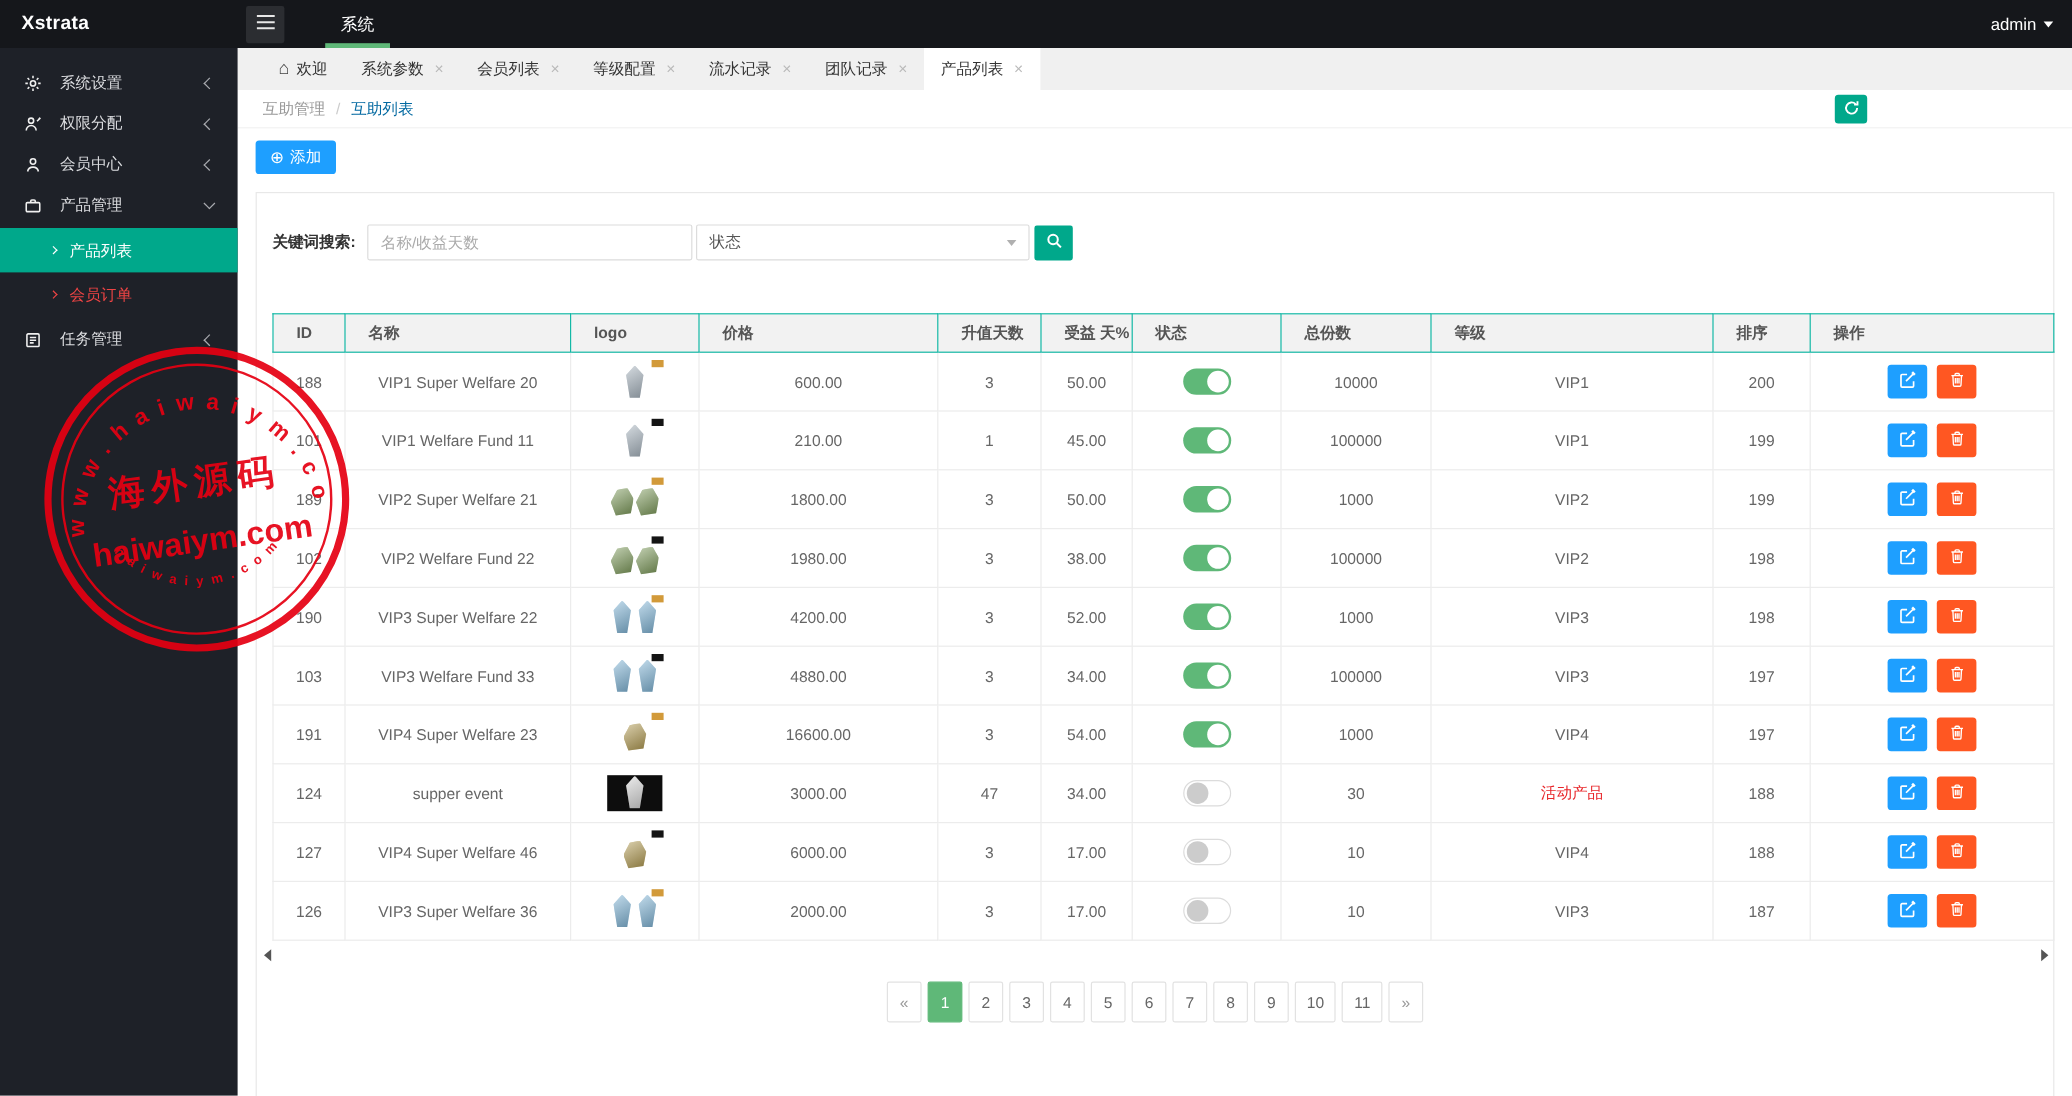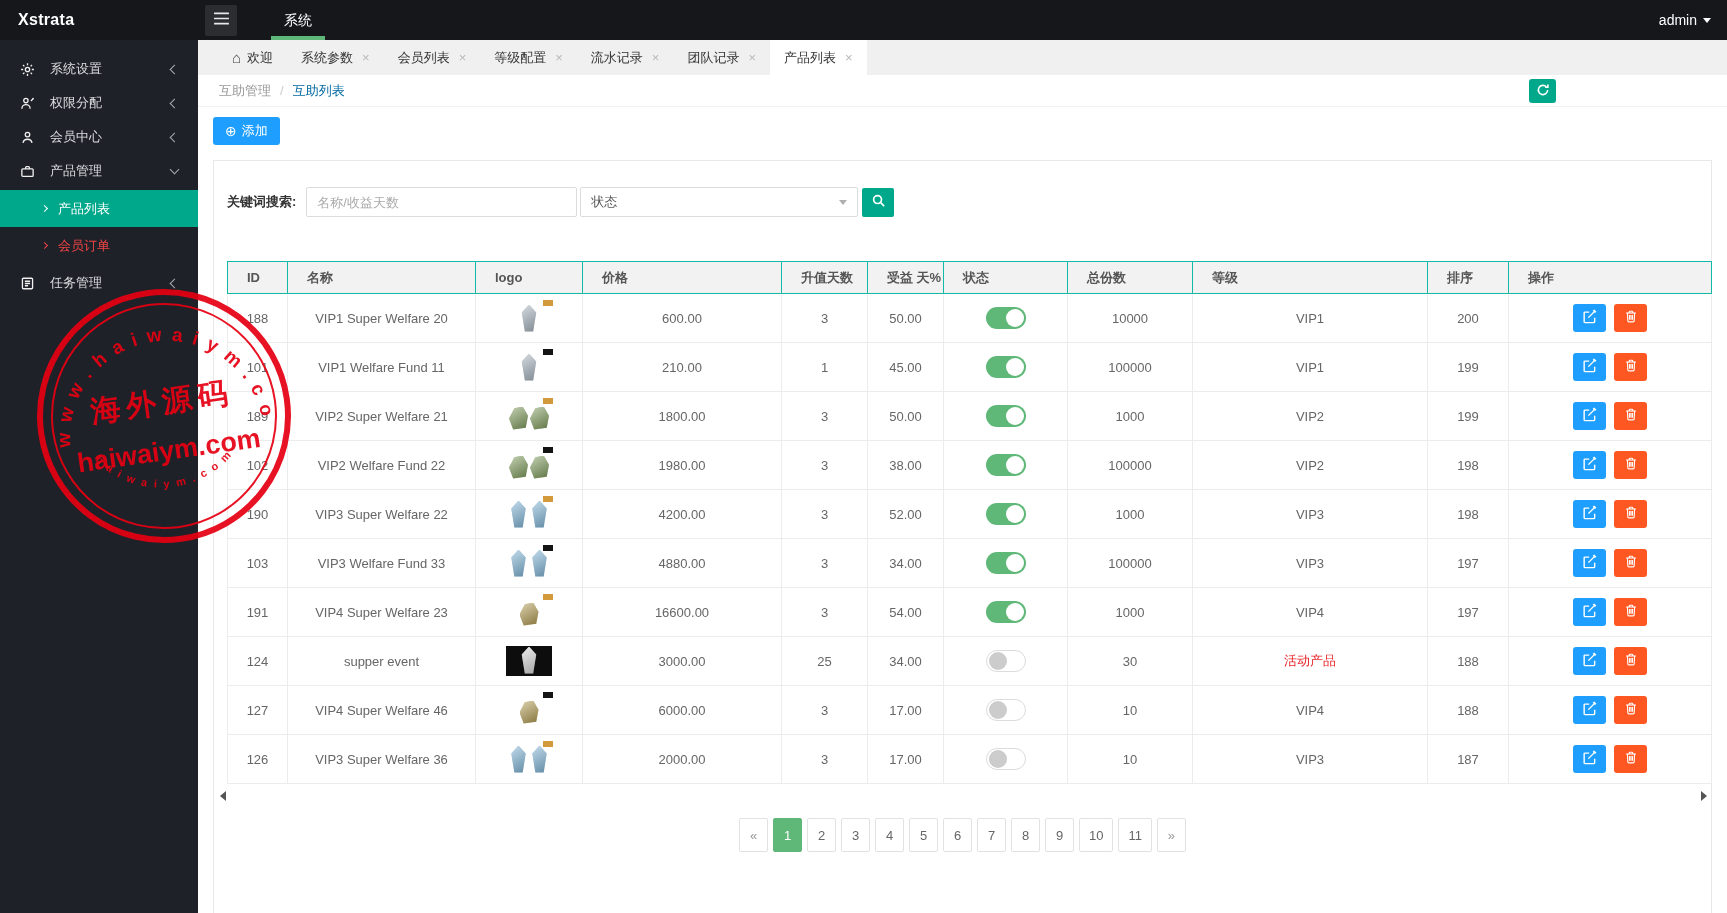--- a/index.html
+++ b/index.html
@@ -517,7 +517,7 @@
                   <span class="shape crystal" style="background: linear-gradient(150deg, rgba(255, 255, 255, 0.55), rgba(0, 0, 0, 0.25)), rgb(216, 216, 216);"></span>
                 </span></td>
               <td>3000.00</td>
-              <td>25</td>
+              <td>47</td>
               <td>34.00</td>
               <td><span class="switch off"><span class="knob"></span></span></td>
               <td>30</td>

